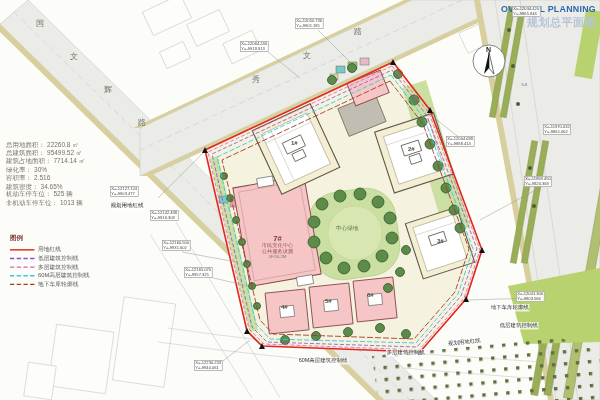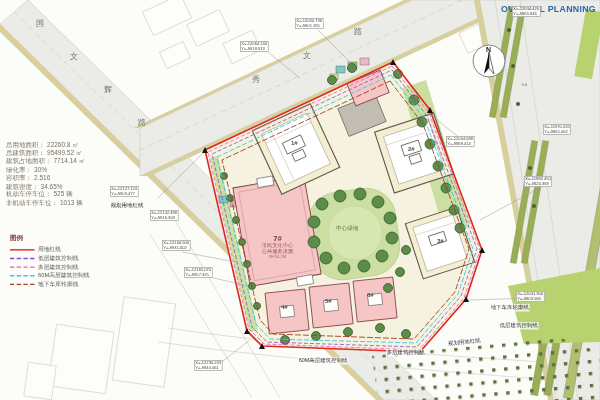--- a/index.html
+++ b/index.html
@@ -242,6 +242,7 @@
 </svg>
 
 <div class="abs title-en">OVERALL PLANNING</div>
+<div class="abs title-zh">规划总平面图</div>
 
 <div class="abs stats">
   <div><span>总用地面积：</span><span class="v">22260.8 ㎡</span></div>

